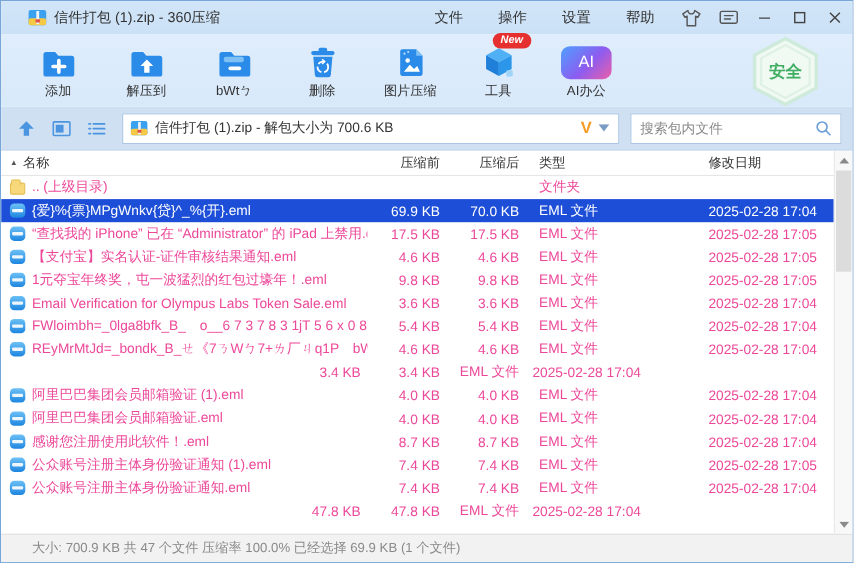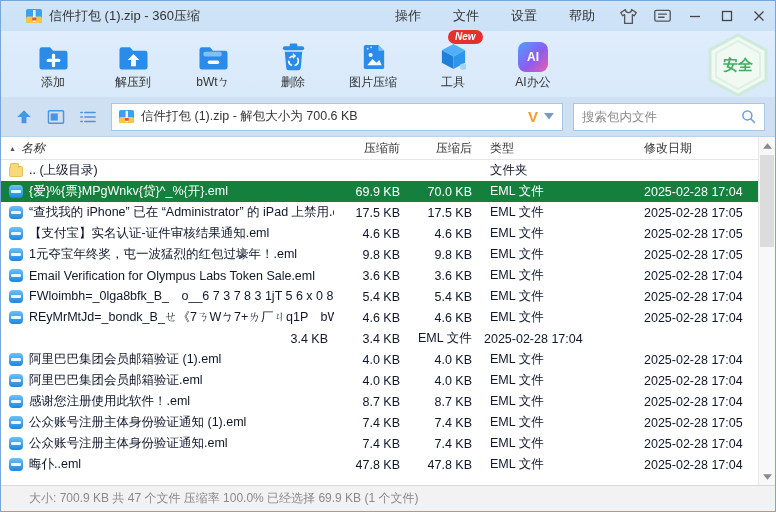--- a/index.html
+++ b/index.html
@@ -120,8 +120,8 @@
     <span>信件打包 (1).zip - 360压缩</span>
 
     <div class="menu-group">
+      <span class="menu-item">文件</span>
       <span class="menu-item">操作</span>
-      <span class="menu-item">文件</span>
       <span class="menu-item">设置</span>
       <span class="menu-item">帮助</span>
 

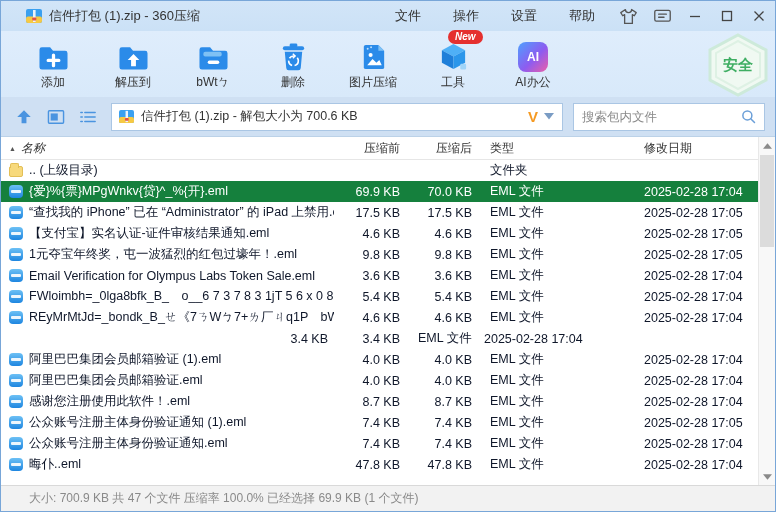--- a/index.html
+++ b/index.html
@@ -35,7 +35,7 @@
     font-size:10px; font-style:italic; font-weight:bold; padding:1px 7px 2px; border-radius:9px;
   }
   .ai-box{
-    width:30px; height:30px; border-radius:8px; color:#fff; font-weight:bold; font-size:12px;
+    width:46px; height:30px; border-radius:8px; color:#fff; font-weight:normal; font-size:15px;
     background:linear-gradient(135deg,#4ea0fe 0%,#8d5cf0 55%,#ec5fa8 100%);
     display:flex; align-items:center; justify-content:center;
   }

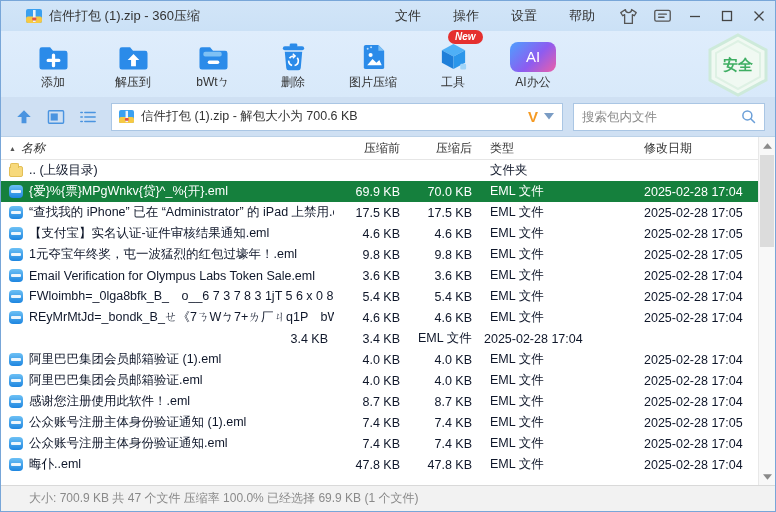--- a/index.html
+++ b/index.html
@@ -39,7 +39,7 @@
     background:linear-gradient(135deg,#4ea0fe 0%,#8d5cf0 55%,#ec5fa8 100%);
     display:flex; align-items:center; justify-content:center;
   }
-  .shield{ position:absolute; right:4px; top:2px; width:66px; height:64px;
+  .shield{ position:absolute; right:28px; top:2px; width:66px; height:64px;
     display:flex; align-items:center; justify-content:center; }
   .shield svg{ position:absolute; inset:0; }
   .shield-text{ position:relative; color:#3fae63; font-weight:bold; font-size:15px; }

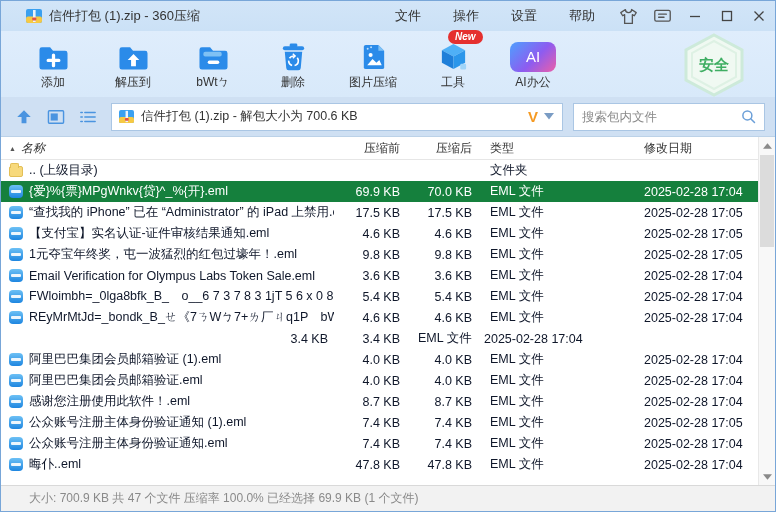--- a/index.html
+++ b/index.html
@@ -73,7 +73,7 @@
     font-size:12px; color:#333; align-items:center;
   }
   .hcell{ padding:0 6px; white-space:nowrap; overflow:hidden; }
-  .hcell.name{ padding-left:8px; display:flex; align-items:center; gap:5px;font-style:italic; }
+  .hcell.name{ padding-left:8px; display:flex; align-items:center; gap:5px; }
   .hcell.num{ text-align:right; }
   .sort-arrow{ font-size:7px; color:#555; }
   .rows{ margin-right:17px; }

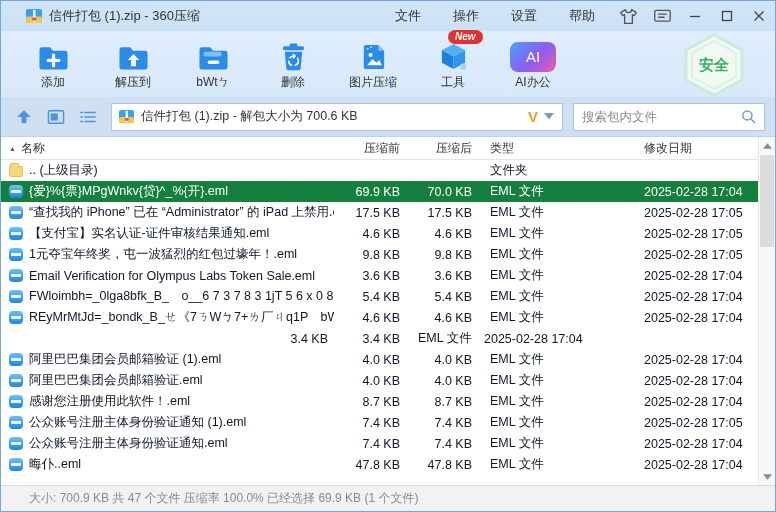--- a/index.html
+++ b/index.html
@@ -78,7 +78,7 @@
   .sort-arrow{ font-size:7px; color:#555; }
   .rows{ margin-right:17px; }
   .file-row{
-    height:21px; font-size:12.5px; color:#0f172a; align-items:center; cursor:default;
+    height:21px; font-size:12.5px; color:#ec4899; align-items:center; cursor:default;
   }
   .file-row .cell{ padding:0 6px; white-space:nowrap; overflow:hidden; }
   .file-row .cell.name{ padding-left:8px; display:flex; align-items:center; gap:6px; }

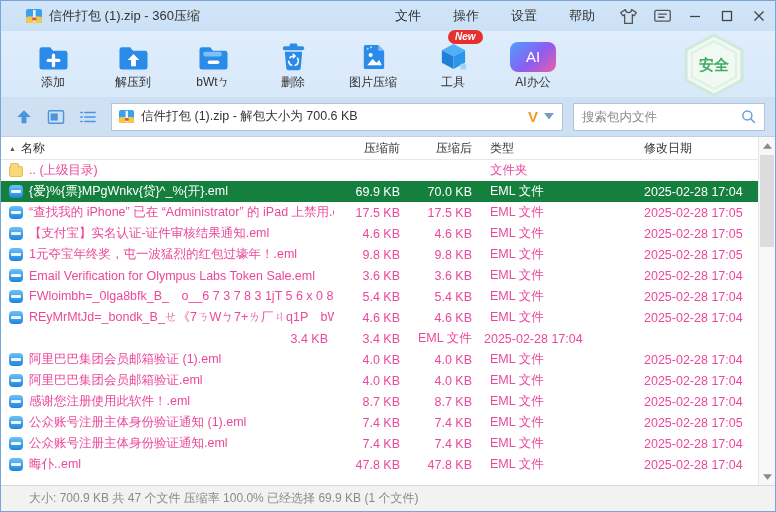--- a/index.html
+++ b/index.html
@@ -83,7 +83,7 @@
   .file-row .cell{ padding:0 6px; white-space:nowrap; overflow:hidden; }
   .file-row .cell.name{ padding-left:8px; display:flex; align-items:center; gap:6px; }
   .file-row .cell.num{ text-align:right; }
-  .file-row.selected{ background:#15803d; color:#fff; }
+  .file-row.selected{ background:#1d4ed8; color:#fff; }
   .fic{ flex:0 0 auto; width:14px; height:13px; position:relative; }
   .fic.icon-folder{ background:#f7d97c; border:1px solid #e3bf56; border-radius:2px; margin-top:2px; height:11px;}
   .fic.icon-folder::before{ content:""; position:absolute; top:-4px; left:0; width:7px; height:4px;

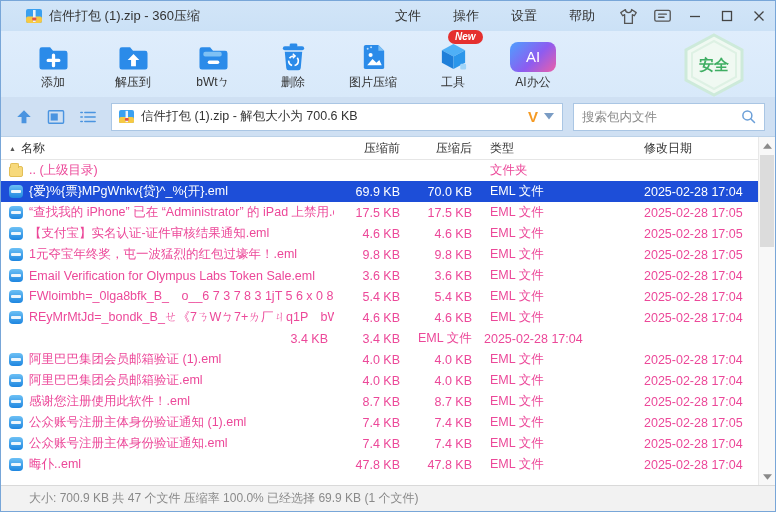--- a/index.html
+++ b/index.html
@@ -442,10 +442,6 @@
         <span class="cell">2025-02-28 17:04</span>
       </div>
         <div class="file-row grid-cols">
-        <span class="cell name">
-          <span class="fic icon-eml"></span>
-          <span>晦仆..eml</span>
-        </span>
         <span class="cell num">47.8 KB</span>
         <span class="cell num">47.8 KB</span>
         <span class="cell" style="padding-left:12px;">EML 文件</span>

